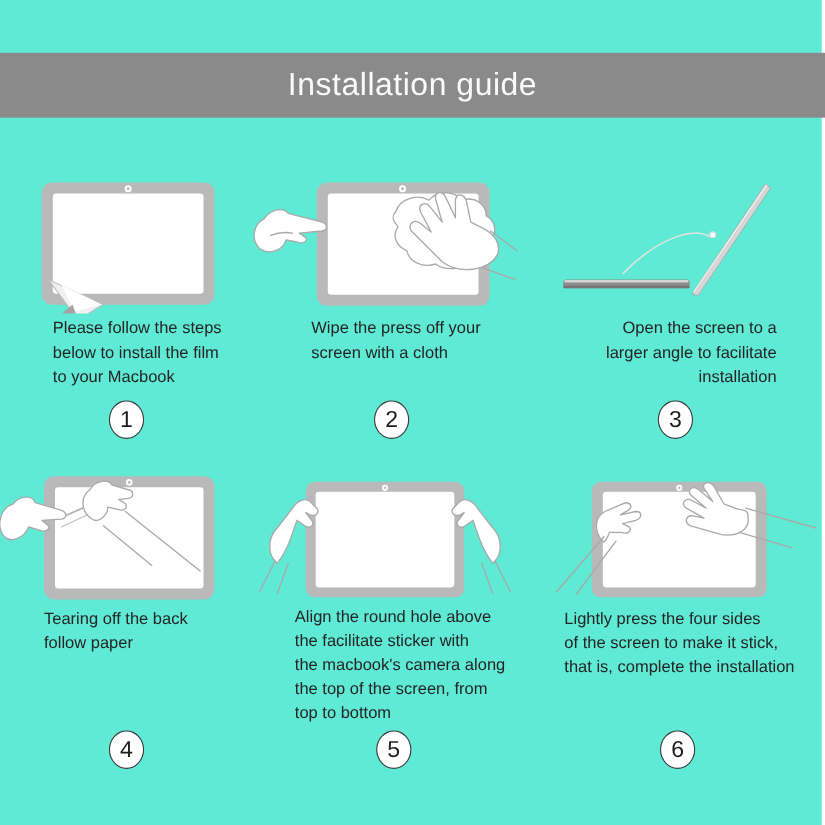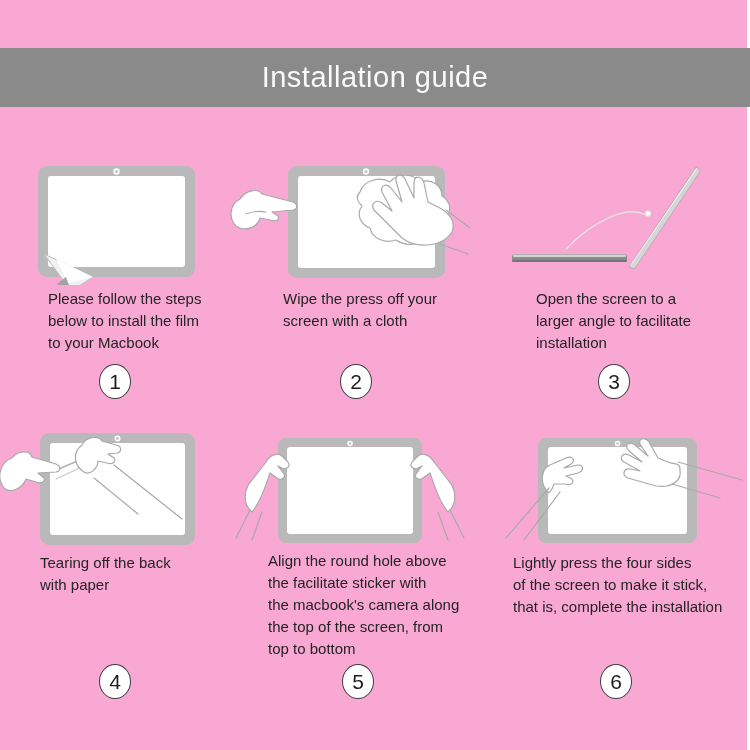--- a/index.html
+++ b/index.html
@@ -4,7 +4,7 @@
 <style>
   html,body{margin:0;padding:0;background:#ffffff;}
   body{width:750px;height:750px;overflow:hidden;font-family:"Liberation Sans",sans-serif;}
-  #page{position:relative;width:747px;height:750px;background:#f9a8d4;}
+  #page{position:relative;width:747px;height:750px;background:#5eead4;}
 
   .header{position:absolute;left:0;top:48px;width:750px;height:59px;background:#8a8a8a;
           display:flex;align-items:center;justify-content:center;}

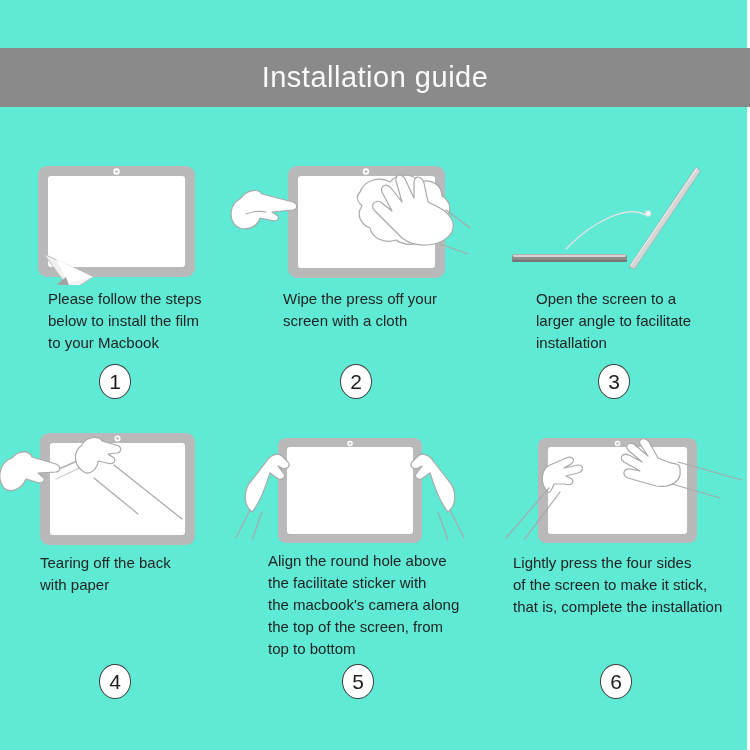--- a/index.html
+++ b/index.html
@@ -25,7 +25,7 @@
 
   #cap1{left:48px;top:288px;width:200px;}
   #cap2{left:283px;top:288px;width:205px;}
-  #cap3{left:536px;top:288px;width:215px;}
+  #cap3{left:491px;top:288px;width:215px;text-align:right;}
   #cap4{left:40px;top:552px;width:205px;}
   #cap5{left:268px;top:550px;width:230px;}
   #cap6{left:513px;top:552px;width:245px;}

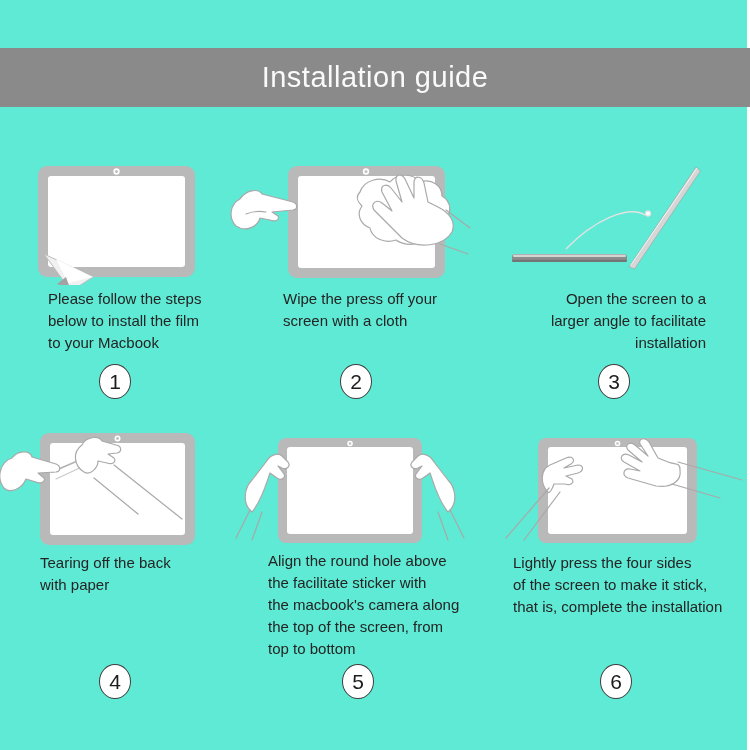--- a/index.html
+++ b/index.html
@@ -166,7 +166,7 @@
 larger angle to facilitate
 installation</div>
   <div id="cap4" class="caption">Tearing off the back
-with paper</div>
+follow paper</div>
   <div id="cap5" class="caption">Align the round hole above
 the facilitate sticker with
 the macbook's camera along

